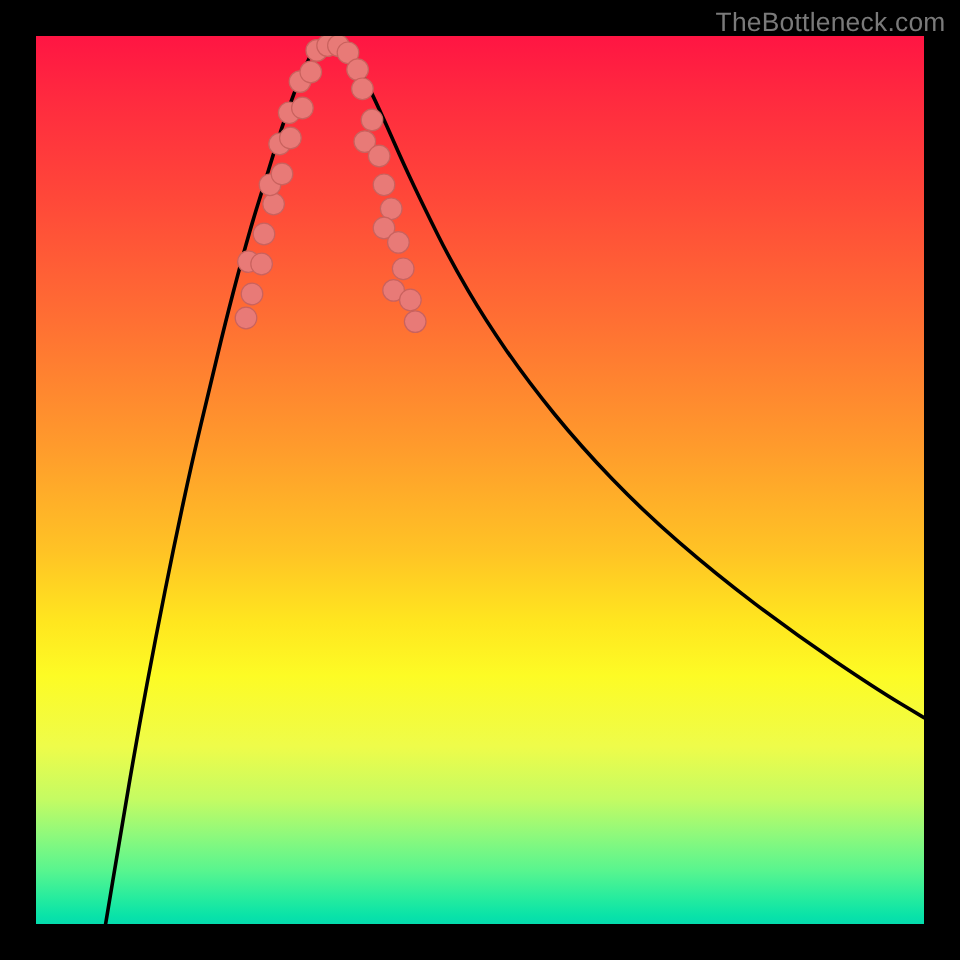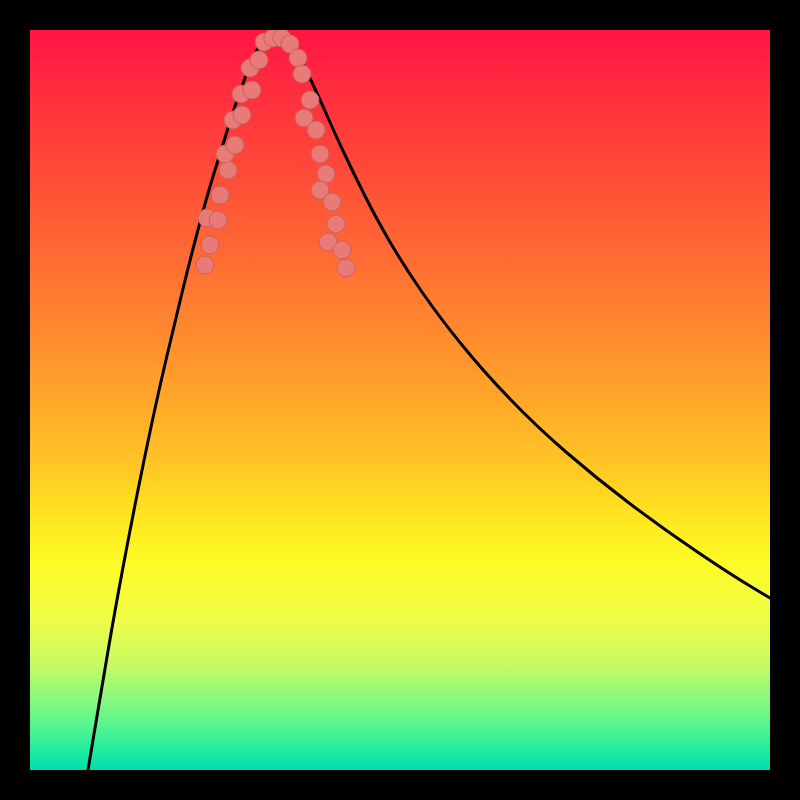--- a/index.html
+++ b/index.html
@@ -66,6 +66,7 @@
 <body>
 
 <div class="frame">
+  <div class="watermark">TheBottleneck.com</div>
   <div class="plot">
     <svg class="curves" viewBox="0 0 740 740" preserveAspectRatio="none">
       <g id="curve-layer">

